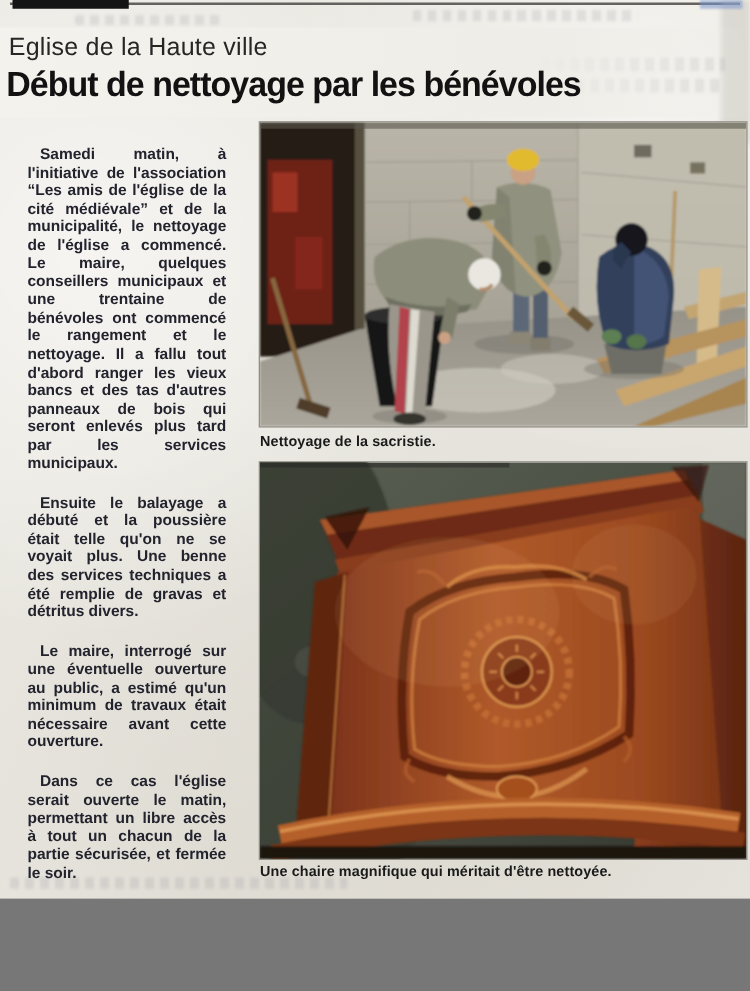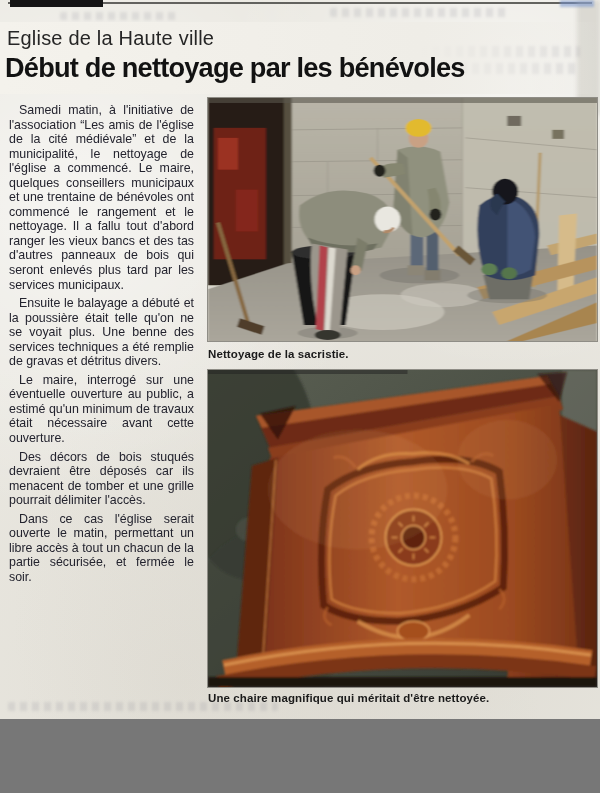--- a/index.html
+++ b/index.html
@@ -30,7 +30,7 @@
   
   .article-col{left:5px;top:99px;width:193px;text-align:justify;
     font-size:12.4px;line-height:14.55px;color:#23232e;}
-  .article-col p{margin:4px;text-indent:10px;}
+  .article-col p{margin:17px;text-indent:10px;font-weight:bold;}
   
   figure{margin:0;padding:0;border:1px solid #8f8d86;background:#d8d5cc;box-sizing:border-box;}
   .photo1{left:207px;top:97px;width:391px;height:245px;}

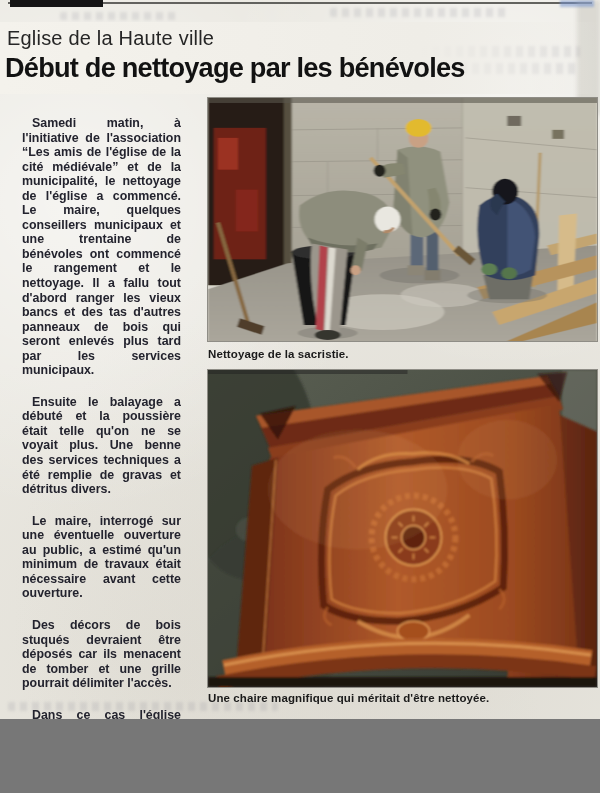--- a/index.html
+++ b/index.html
@@ -79,7 +79,6 @@
     <p>Samedi matin, à l'initiative de l'association “Les amis de l'église de la cité médiévale” et de la municipalité, le nettoyage de l'église a commencé. Le maire, quelques conseillers municipaux et une trentaine de bénévoles ont commencé le rangement et le nettoyage. Il a fallu tout d'abord ranger les vieux bancs et des tas d'autres panneaux de bois qui seront enlevés plus tard par les services municipaux.</p>
     <p>Ensuite le balayage a débuté et la poussière était telle qu'on ne se voyait plus. Une benne des services techniques a été remplie de gravas et détritus divers.</p>
     <p>Le maire, interrogé sur une éventuelle ouverture au public, a estimé qu'un minimum de travaux était nécessaire avant cette ouverture.</p>
-    <p>Des décors de bois stuqués devraient être déposés car ils menacent de tomber et une grille pourrait délimiter l'accès.</p>
     <p>Dans ce cas l'église serait ouverte le matin, permettant un libre accès à tout un chacun de la partie sécurisée, et fermée le soir.</p>
   </div>
 

